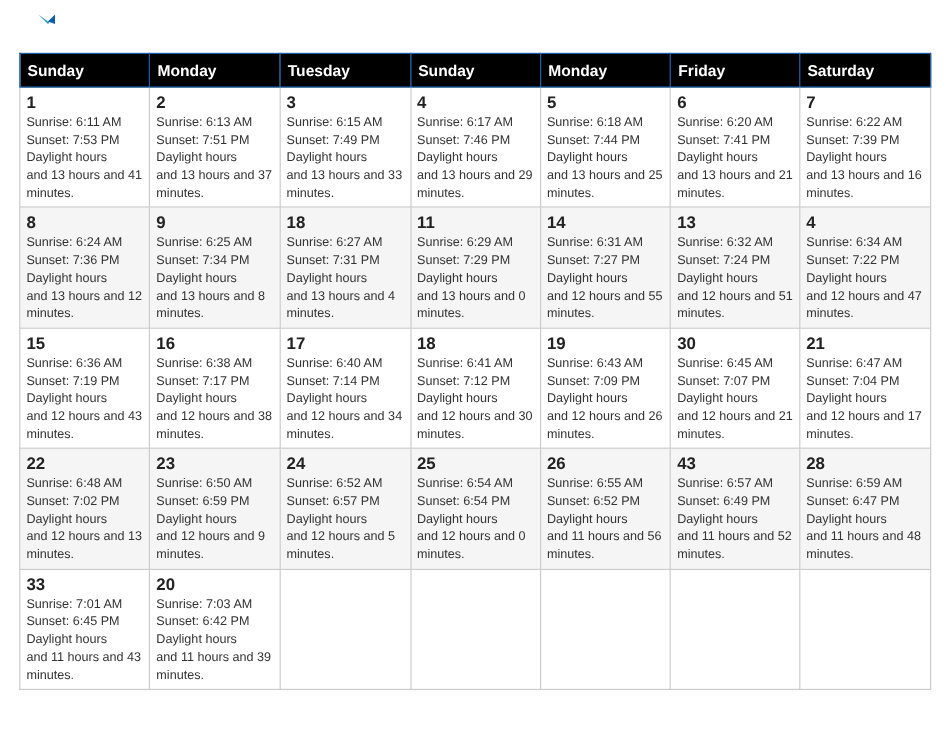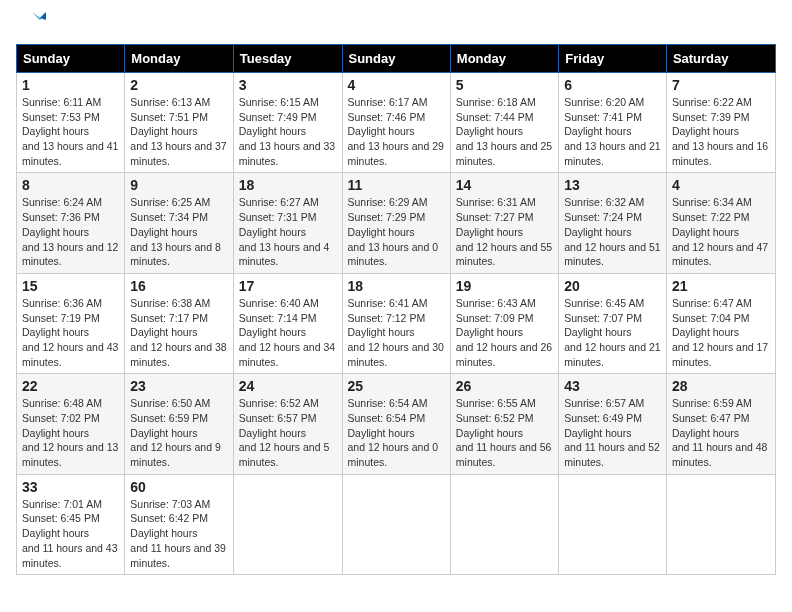--- a/index.html
+++ b/index.html
@@ -183,7 +183,7 @@
 <div class="day-info">Sunrise: 6:43 AM<br>Sunset: 7:09 PM<br>Daylight hours<br>and 12 hours and 26 minutes.</div>
         </td>
         <td>
-          <span class="day-number">20</span>
+          <span class="day-number">30</span>
 <div class="day-info">Sunrise: 6:45 AM<br>Sunset: 7:07 PM<br>Daylight hours<br>and 12 hours and 21 minutes.</div>
         </td>
         <td>

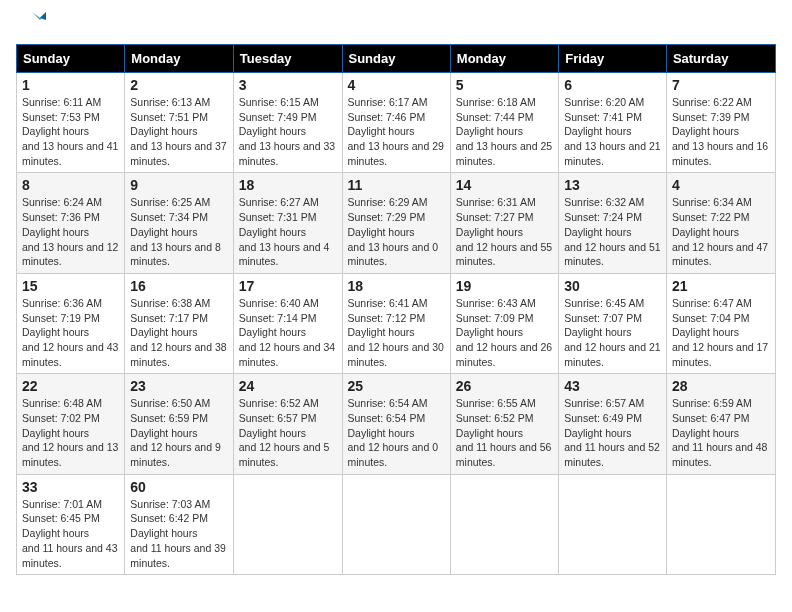--- a/index.html
+++ b/index.html
@@ -227,7 +227,7 @@
 <div class="day-info">Sunrise: 7:01 AM<br>Sunset: 6:45 PM<br>Daylight hours<br>and 11 hours and 43 minutes.</div>
         </td>
         <td>
-          <span class="day-number">60</span>
+          <span class="day-number">20</span>
 <div class="day-info">Sunrise: 7:03 AM<br>Sunset: 6:42 PM<br>Daylight hours<br>and 11 hours and 39 minutes.</div>
         </td>
         <td class="empty-cell"></td>

